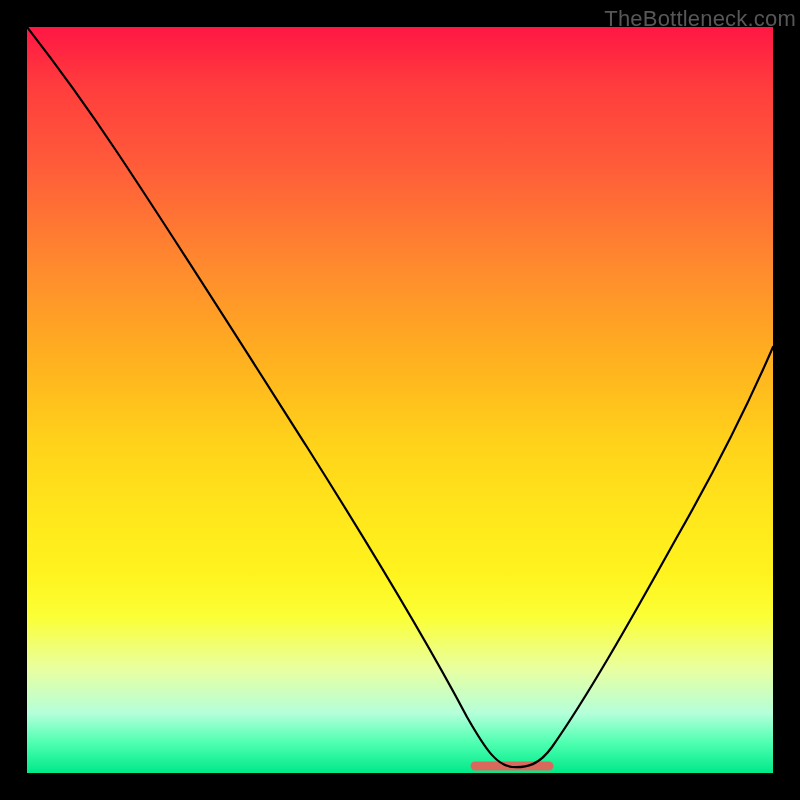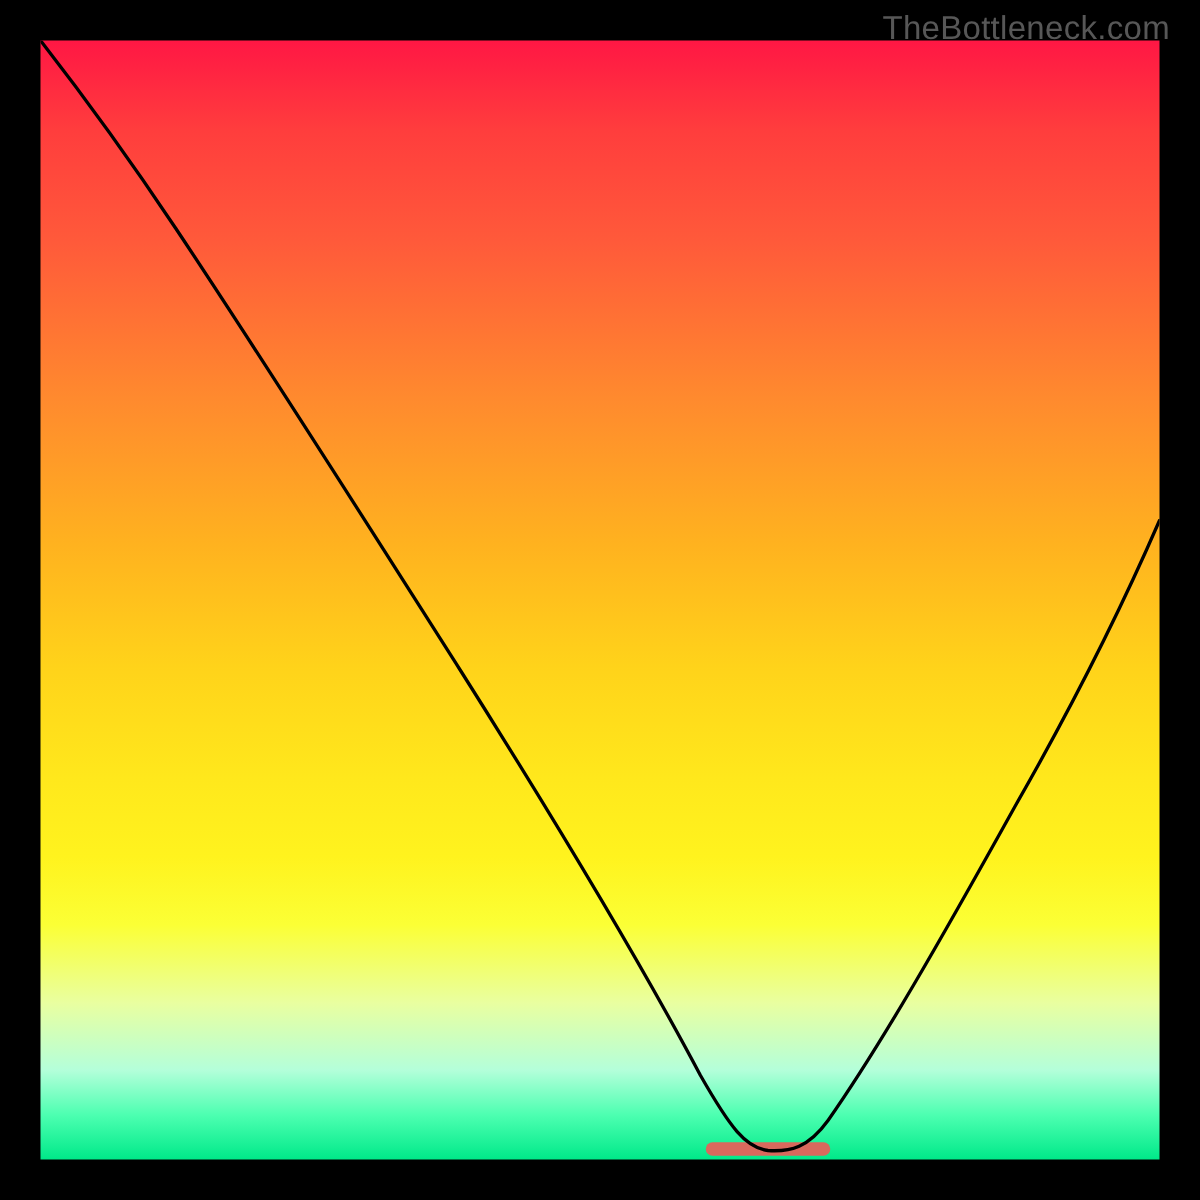--- a/index.html
+++ b/index.html
@@ -20,7 +20,7 @@
   .watermark {
     position: absolute;
     top: 6px;
-    right: 20px;
+    right: 4px;
     color: #575757;
     font-size: 22px;
     font-weight: 500;

